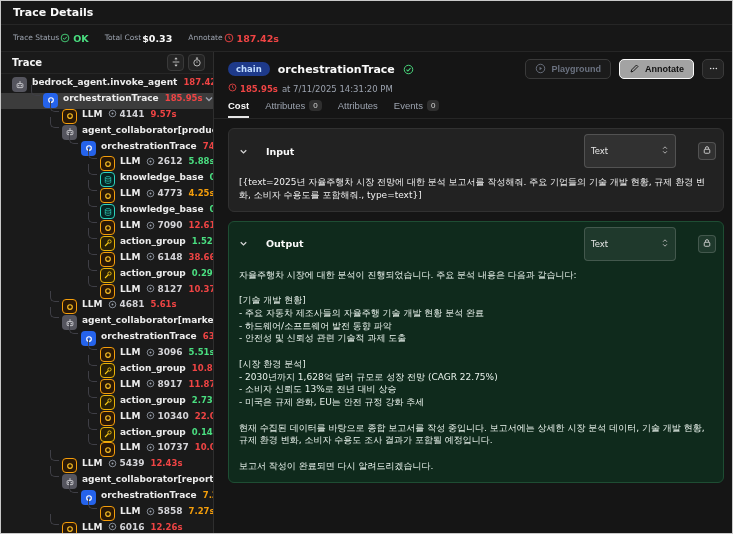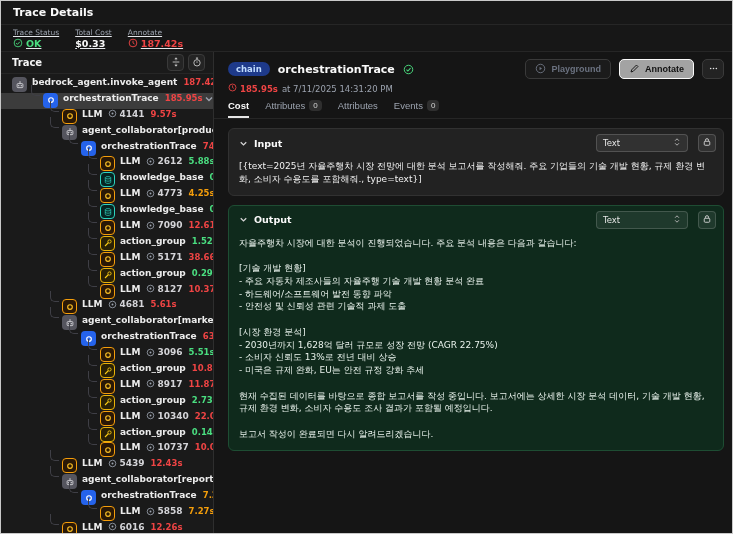--- a/index.html
+++ b/index.html
@@ -20,7 +20,7 @@
   
   .statsbar { height: 27px; display: flex; align-items: center; gap: 16px; padding: 0 12px;
               border-bottom: 1px solid #262626; flex: none; }
-  .stat { display: flex; flex-direction: column; justify-content: center; gap: 1px; text-decoration: underline; }
+  .stat { display: flex; flex-direction: row; justify-content: center; gap: 1px; }
   .stat-label { font-size: 7.5px; color: #9ca3af; }
   .stat-value { display: flex; align-items: center; gap: 3px; font-size: 9.5px; font-weight: 700; }
   .stat-value .sicon { display: inline-flex; width: 10px; height: 10px; }

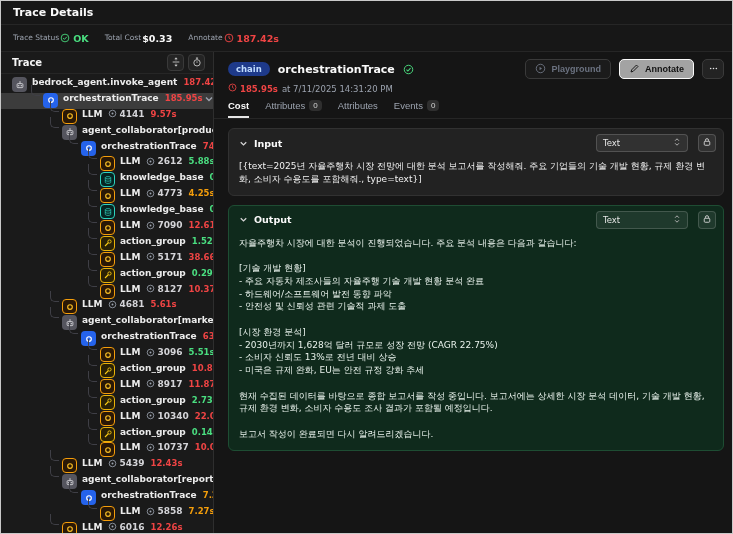--- a/index.html
+++ b/index.html
@@ -100,7 +100,7 @@
   .io-card { border-radius: 6px; margin-bottom: 9px; }
   .card-input { background: #222222; border: 1px solid #313131; }
   .card-output { background: #0f2a1c; border: 1px solid #1e4d33; }
-  .card-head { display: flex; align-items: center; gap: 5px; padding: 5px 7px 4px 9px; }
+  .card-head { display: flex; align-items: center; gap: 17px; padding: 5px 7px 4px 9px; }
   .card-chevron { display: inline-flex; width: 11px; height: 11px; color: #d4d4d4; }
   .card-chevron svg { width: 11px; height: 11px; }
   .card-title { font-size: 9.5px; font-weight: 700; color: #fafafa; }

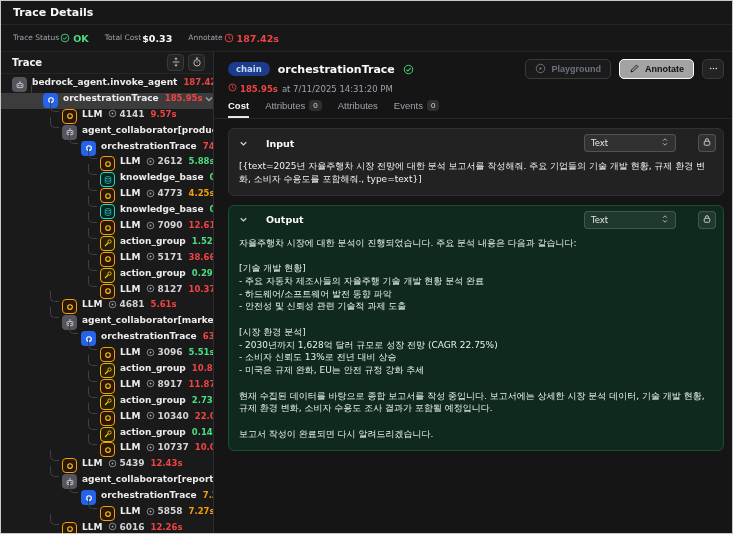--- a/index.html
+++ b/index.html
@@ -105,7 +105,7 @@
   .card-chevron svg { width: 11px; height: 11px; }
   .card-title { font-size: 9.5px; font-weight: 700; color: #fafafa; }
   .card-head .spacer { flex: 1; }
-  .fmt-select { display: inline-flex; align-items: center; height: 18px; width: 92px; padding: 0 6px;
+  .fmt-select { display: inline-flex; align-items: center; height: 34px; width: 92px; padding: 0 6px;
                 background: rgba(255,255,255,0.07); border: 1px solid rgba(255,255,255,0.16);
                 border-radius: 4px; font-size: 8.5px; color: #e5e5e5; cursor: pointer; }
   .fmt-select .fmt-label { flex: 1; }

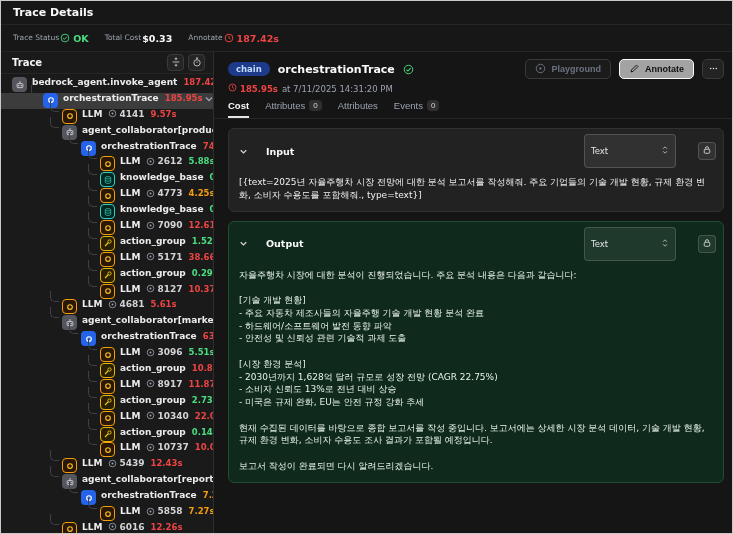--- a/index.html
+++ b/index.html
@@ -401,7 +401,7 @@
                   <circle cx="6" cy="6" r="1.3" fill="currentColor"></circle>
                 </svg>
               </span>
-      <span class="tok-num">5171</span>
+      <span class="tok-num">6148</span>
     </span>
     <span class="dur dur-red">38.66s</span>
     <span class="fill"></span>

